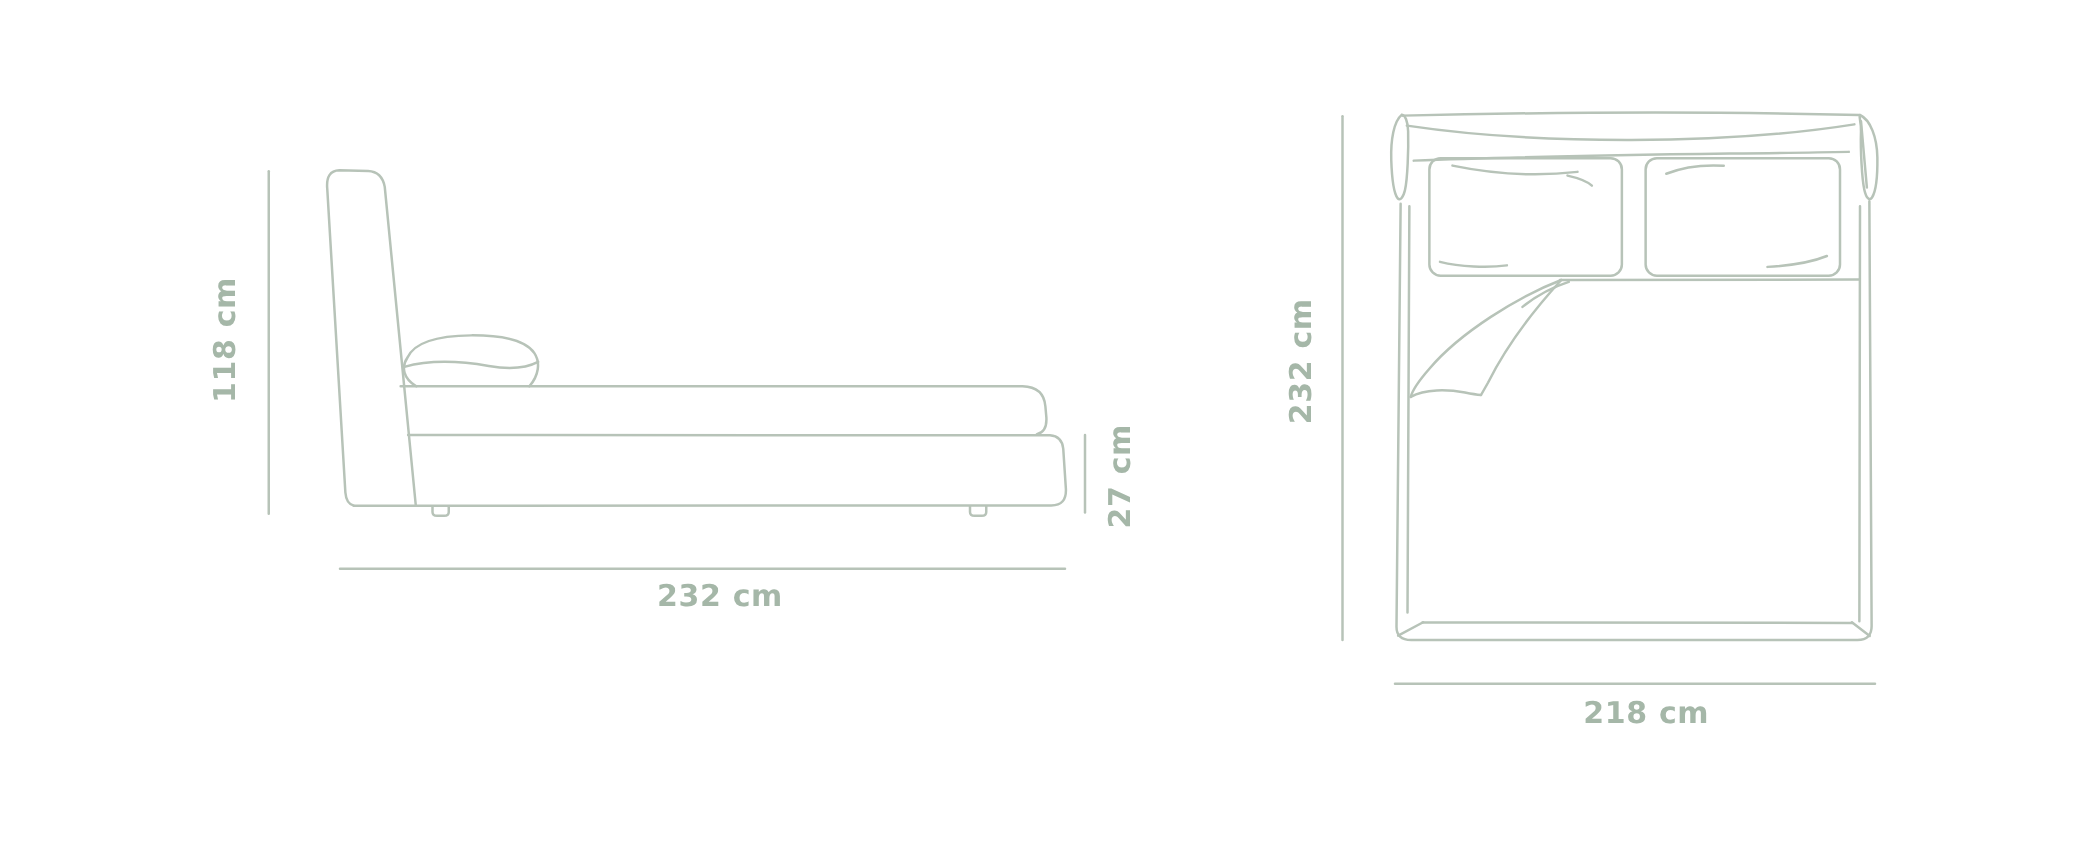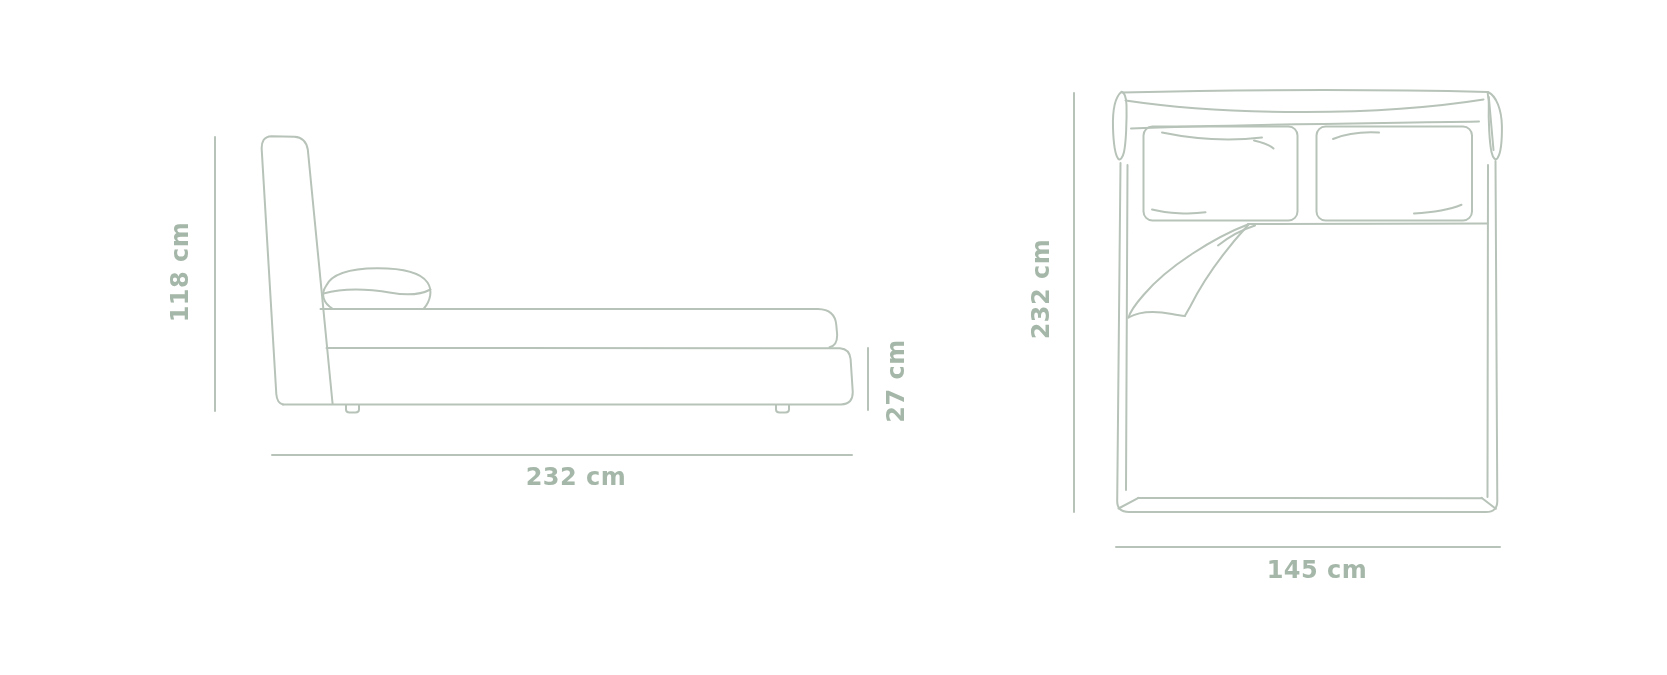--- a/index.html
+++ b/index.html
@@ -133,7 +133,7 @@
 
   <div class="dim-label vertical" style="left:981px;top:274px;">232 cm</div>
 
-  <div class="dim-label" style="left:1257px;top:555px;">145 cm</div>
+  <div class="dim-label" style="left:1257px;top:555px;">218 cm</div>
 
 </div>
 

